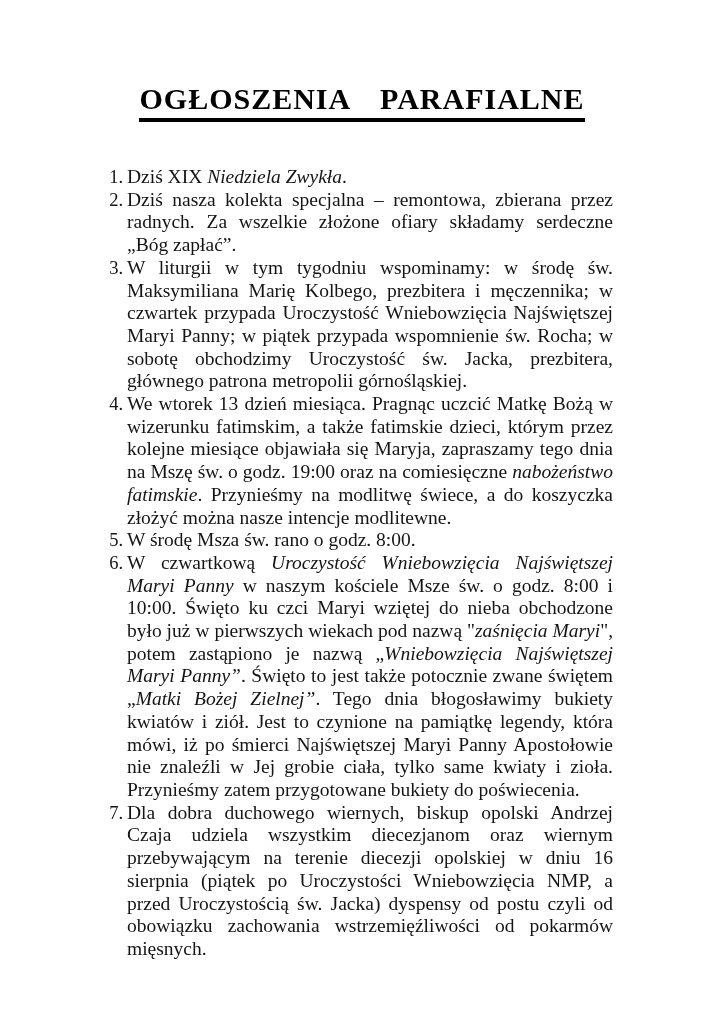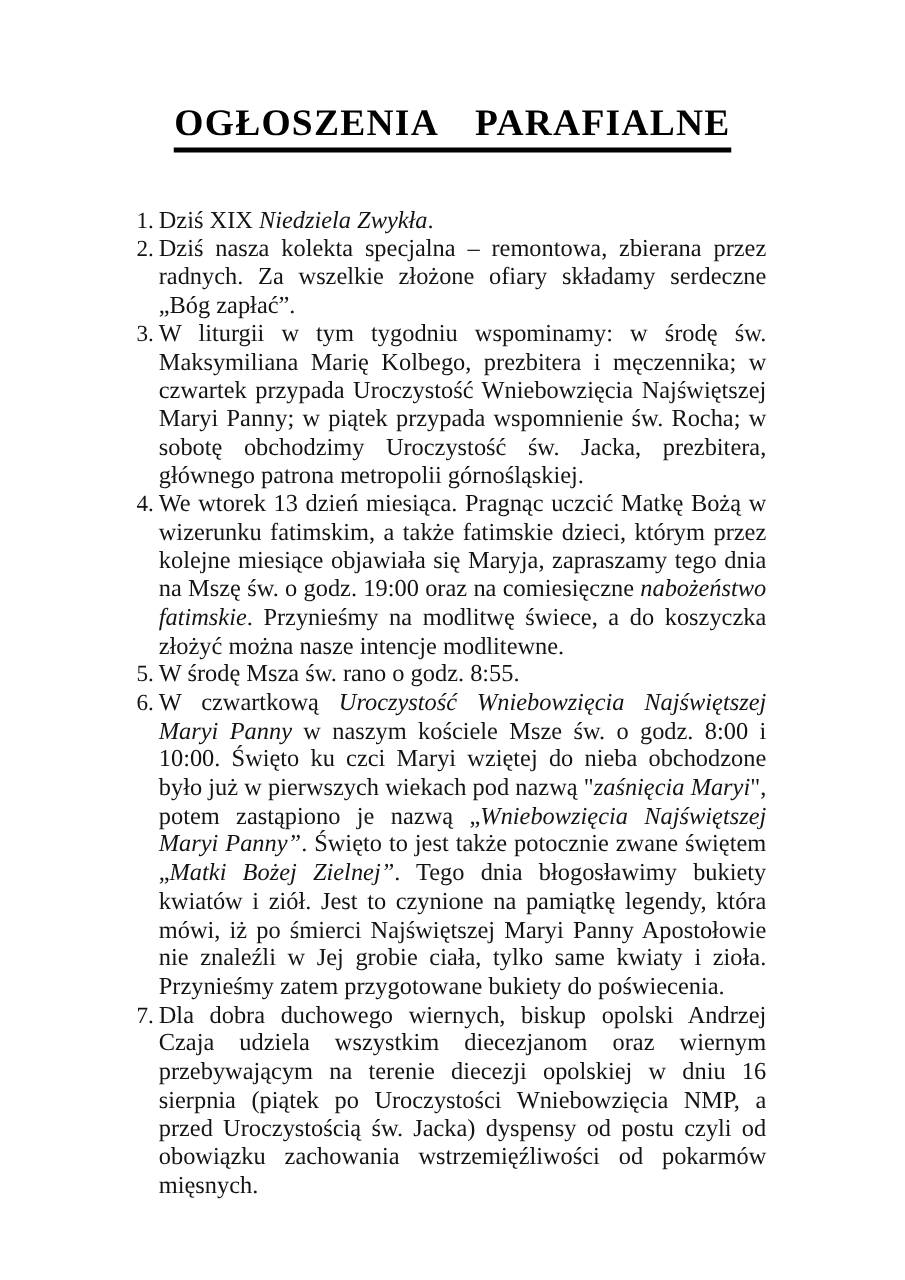--- a/index.html
+++ b/index.html
@@ -71,7 +71,7 @@
       <li><span class="num">2.</span><span class="seg normal">Dziś nasza kolekta specjalna – remontowa, zbierana przez radnych. Za wszelkie złożone ofiary składamy serdeczne „Bóg zapłać”.</span></li>
       <li><span class="num">3.</span><span class="seg normal">W liturgii w tym tygodniu wspominamy: w środę św. Maksymiliana Marię Kolbego, prezbitera i męczennika; w czwartek przypada Uroczystość Wniebowzięcia Najświętszej Maryi Panny; w piątek przypada wspomnienie św. Rocha; w sobotę obchodzimy Uroczystość św. Jacka, prezbitera, głównego patrona metropolii górnośląskiej.</span></li>
       <li><span class="num">4.</span><span class="seg normal">We wtorek 13 dzień miesiąca. Pragnąc uczcić Matkę Bożą w wizerunku fatimskim, a także fatimskie dzieci, którym przez kolejne miesiące objawiała się Maryja, zapraszamy tego dnia na Mszę św. o godz. 19:00 oraz na comiesięczne </span><span class="seg bold-italic">nabożeństwo fatimskie</span><span class="seg normal">. Przynieśmy na modlitwę świece, a do koszyczka złożyć można nasze intencje modlitewne.</span></li>
-      <li><span class="num">5.</span><span class="seg normal">W środę Msza św. rano o godz. 8:55.</span></li>
+      <li><span class="num">5.</span><span class="seg normal">W środę Msza św. rano o godz. 8:00.</span></li>
       <li><span class="num">6.</span><span class="seg normal">W czwartkową </span><span class="seg bold-italic">Uroczystość Wniebowzięcia Najświętszej Maryi Panny</span><span class="seg normal"> w naszym kościele Msze św. o godz. 8:00 i 10:00. Święto ku czci Maryi wziętej do nieba obchodzone było już w pierwszych wiekach pod nazwą "</span><span class="seg italic">zaśnięcia Maryi</span><span class="seg normal">", potem zastąpiono je nazwą „</span><span class="seg italic">Wniebowzięcia Najświętszej Maryi Panny”</span><span class="seg normal">. Święto to jest także potocznie zwane świętem „</span><span class="seg italic">Matki Bożej Zielnej”</span><span class="seg normal">. Tego dnia błogosławimy bukiety kwiatów i ziół. Jest to czynione na pamiątkę legendy, która mówi, iż po śmierci Najświętszej Maryi Panny Apostołowie nie znaleźli w Jej grobie ciała, tylko same kwiaty i zioła. Przynieśmy zatem przygotowane bukiety do poświecenia.</span></li>
       <li><span class="num">7.</span><span class="seg normal">Dla dobra duchowego wiernych, biskup opolski Andrzej Czaja udziela wszystkim diecezjanom oraz wiernym przebywającym na terenie diecezji opolskiej w dniu 16 sierpnia (piątek po Uroczystości Wniebowzięcia NMP, a przed Uroczystością św. Jacka) dyspensy od postu czyli od obowiązku zachowania wstrzemięźliwości od pokarmów mięsnych.</span></li>
     </ol>

